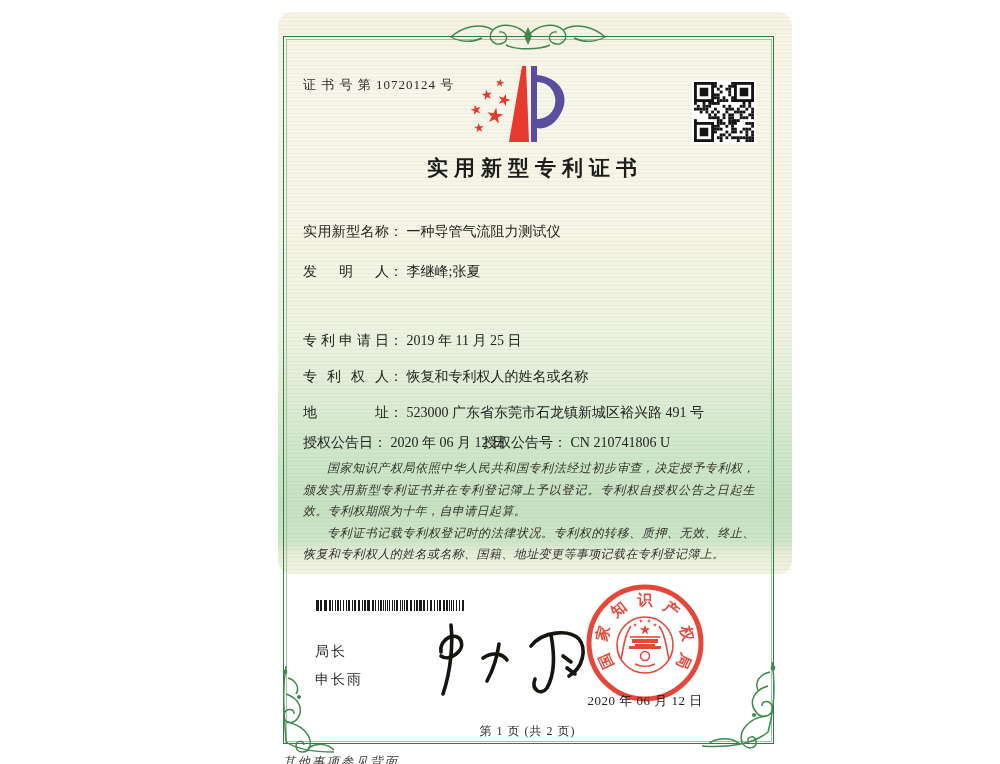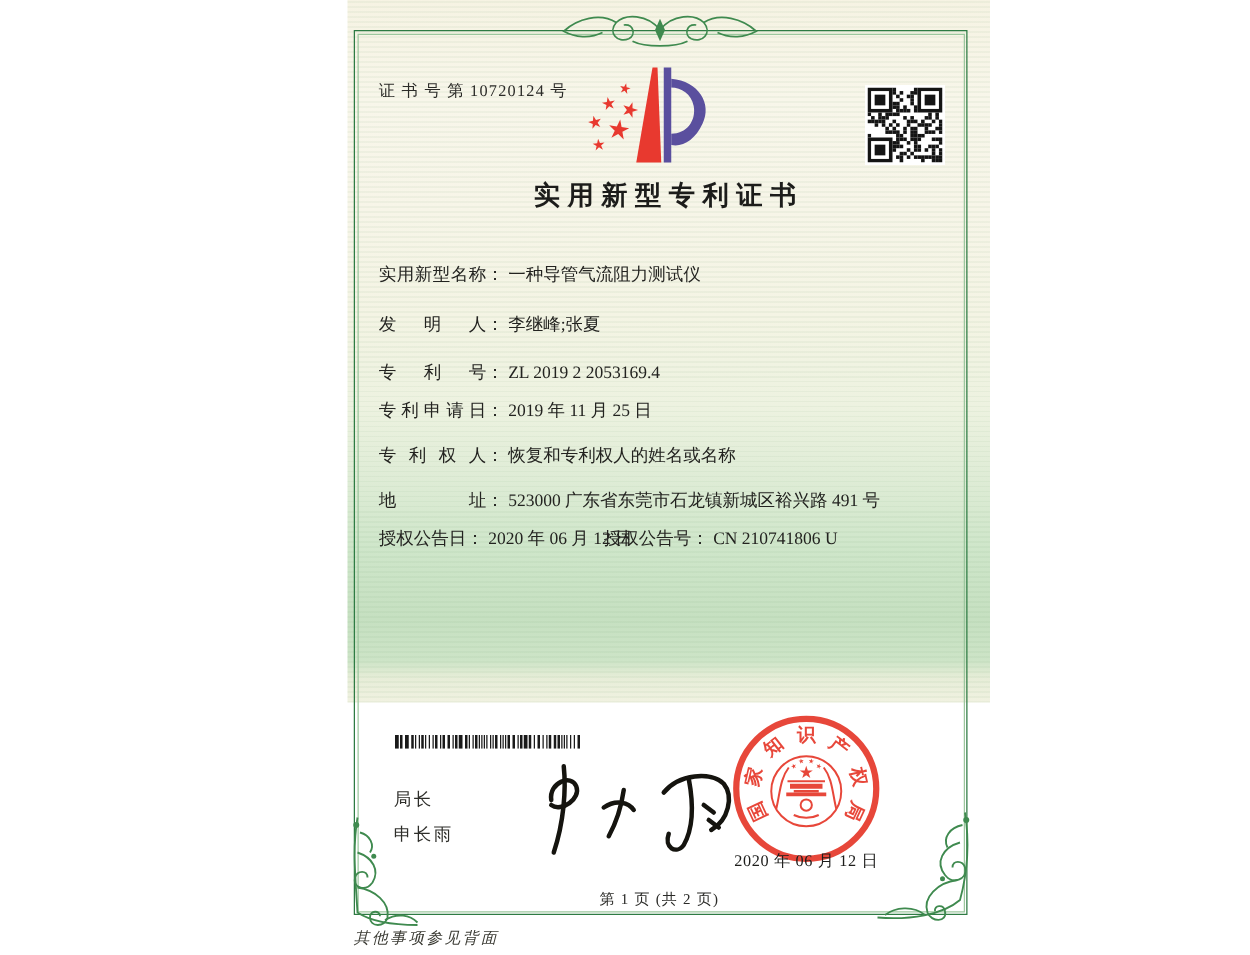--- a/index.html
+++ b/index.html
@@ -8,12 +8,13 @@
 
   
   .paper{
-    position:absolute;left:278px;top:0;width:514px;height:562px;
+    position:absolute;left:278px;top:12px;width:514px;height:562px;
     background:
       linear-gradient(180deg,
         #f6f3e3 0%, #f8f6ea 14%, #f7f5e8 30%, #f4f4e4 45%,
         #edf2e0 58%, #dfecd6 68%, #cfe6ca 78%, #c6e0c1 88%,
         #cde4c7 94%, #e7edd8 96.5%, #f1f2e1 100%);
+    border-radius: 14px;
   }
   .paper::before{ 
     content:"";position:absolute;inset:0;

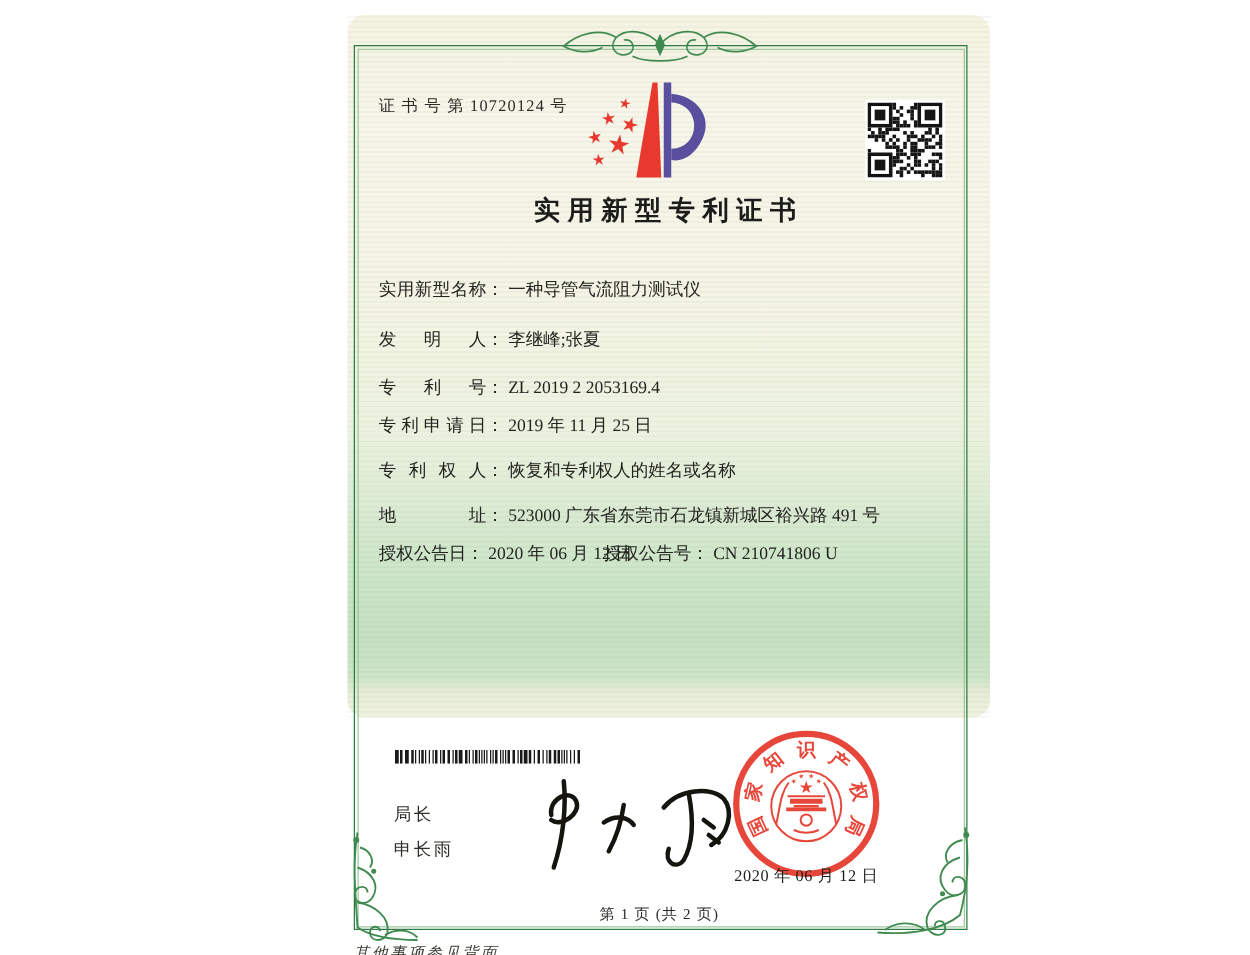--- a/index.html
+++ b/index.html
@@ -289,10 +289,6 @@
       <span class="flabel">实用新型名称</span><span>：</span>
       <span>一种导管气流阻力测试仪</span>
     </div>
-    <div class="row" style="top:289px;">
-      <span class="flabel">专利号</span><span>：</span>
-      <span>ZL 2019 2 2053169.4</span>
-    </div>
     <div class="row" style="top:320px;">
       <span class="flabel">专利申请日</span><span>：</span>
       <span>2019 年 11 月 25 日</span>

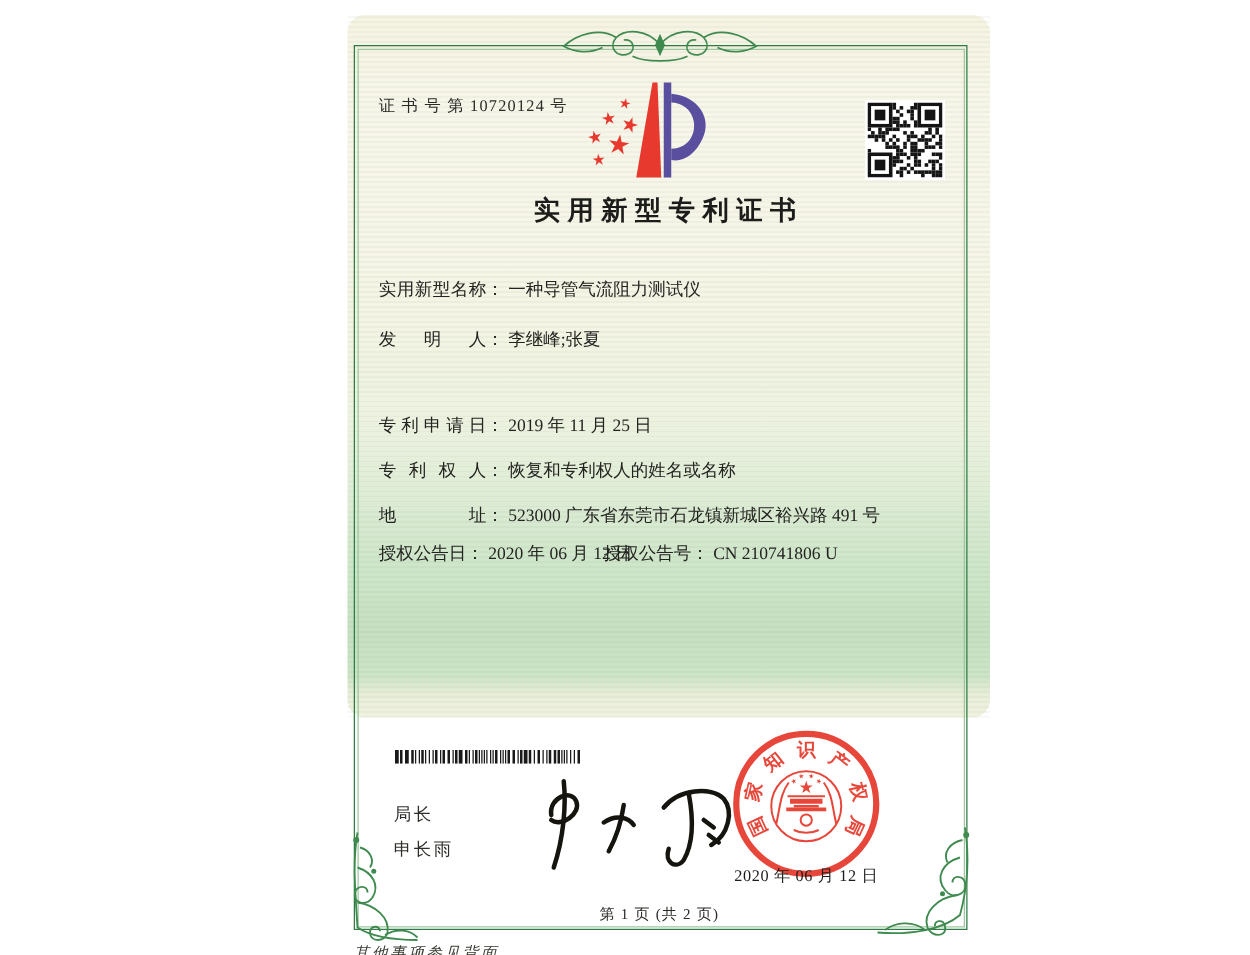--- a/index.html
+++ b/index.html
@@ -311,6 +311,10 @@
       </span>
     </div>
 
+    <div class="paras">
+      <p>国家知识产权局依照中华人民共和国专利法经过初步审查，决定授予专利权，颁发实用新型专利证书并在专利登记簿上予以登记。专利权自授权公告之日起生效。专利权期限为十年，自申请日起算。</p>
+      <p>专利证书记载专利权登记时的法律状况。专利权的转移、质押、无效、终止、恢复和专利权人的姓名或名称、国籍、地址变更等事项记载在专利登记簿上。</p>
+    </div>
 
     <svg class="barcode" id="barcode-svg" viewBox="0 0 150 11" preserveAspectRatio="none">
         <rect x="0" y="0" width="3" height="11" fill="#1a1a1a"></rect>

